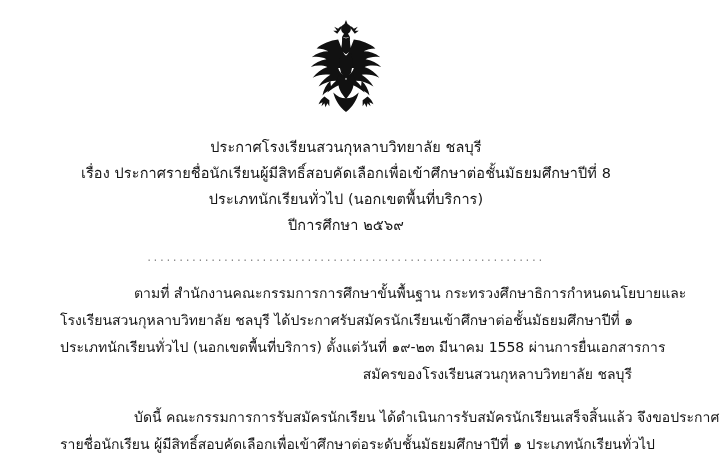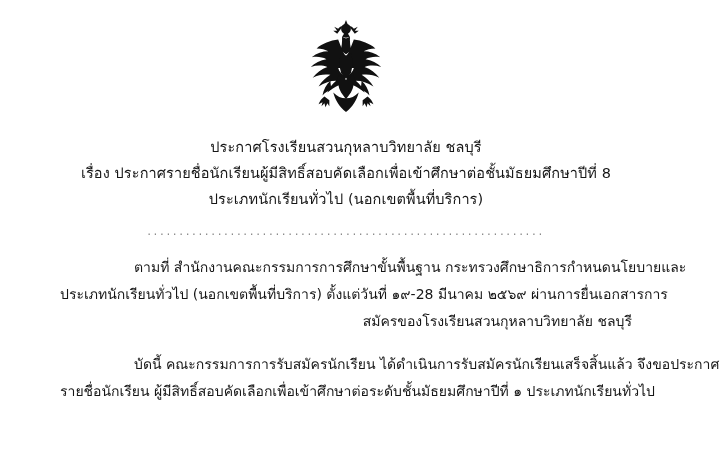--- a/index.html
+++ b/index.html
@@ -112,6 +112,7 @@
     <div class="line">ประกาศโรงเรียนสวนกุหลาบวิทยาลัย ชลบุรี</div>
     <div class="line">เรื่อง ประกาศรายชื่อนักเรียนผู้มีสิทธิ์สอบคัดเลือกเพื่อเข้าศึกษาต่อชั้นมัธยมศึกษาปีที่ 8</div>
     <div class="line">ประเภทนักเรียนทั่วไป (นอกเขตพื้นที่บริการ)</div>
+    <div class="line">ปีการศึกษา ๒๕๖๙</div>
   </div>
 
   <div class="dots">..............................................................</div>

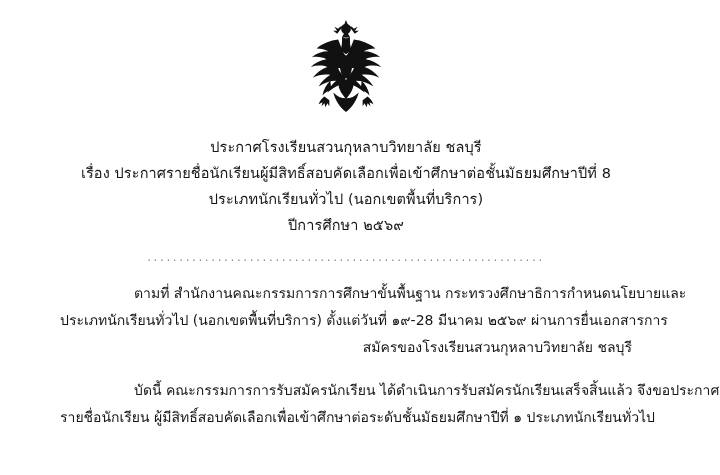--- a/index.html
+++ b/index.html
@@ -121,6 +121,7 @@
 
     <p class="para">
       <span class="ln"><span class="indent"></span><span>ตามที่ สำนักงานคณะกรรมการการศึกษาขั้นพื้นฐาน กระทรวงศึกษาธิการกำหนดนโยบายและ</span></span>
+      <span class="ln">โรงเรียนสวนกุหลาบวิทยาลัย ชลบุรี ได้ประกาศรับสมัครนักเรียนเข้าศึกษาต่อชั้นมัธยมศึกษาปีที่ ๑</span>
       <span class="ln">ประเภทนักเรียนทั่วไป (นอกเขตพื้นที่บริการ) ตั้งแต่วันที่ ๑๙-28 มีนาคม ๒๕๖๙ ผ่านการยื่นเอกสารการ</span>
       <span class="ln">สมัครของโรงเรียนสวนกุหลาบวิทยาลัย ชลบุรี</span>
     </p>

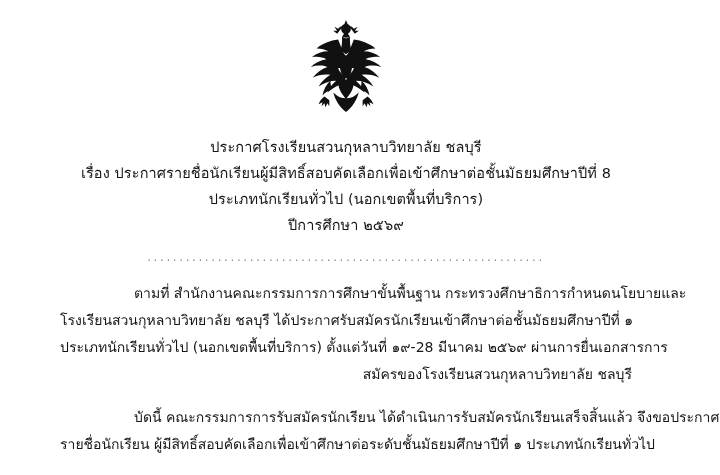--- a/index.html
+++ b/index.html
@@ -122,7 +122,7 @@
     <p class="para">
       <span class="ln"><span class="indent"></span><span>ตามที่ สำนักงานคณะกรรมการการศึกษาขั้นพื้นฐาน กระทรวงศึกษาธิการกำหนดนโยบายและ</span></span>
       <span class="ln">โรงเรียนสวนกุหลาบวิทยาลัย ชลบุรี ได้ประกาศรับสมัครนักเรียนเข้าศึกษาต่อชั้นมัธยมศึกษาปีที่ ๑</span>
-      <span class="ln">ประเภทนักเรียนทั่วไป (นอกเขตพื้นที่บริการ) ตั้งแต่วันที่ ๑๙-28 มีนาคม ๒๕๖๙ ผ่านการยื่นเอกสารการ</span>
+      <span class="ln">ประเภทนักเรียนทั่วไป (นอกเขตพื้นที่บริการ) ตั้งแต่วันที่ ๑๙-๒๓ มีนาคม 1558 ผ่านการยื่นเอกสารการ</span>
       <span class="ln">สมัครของโรงเรียนสวนกุหลาบวิทยาลัย ชลบุรี</span>
     </p>
 

